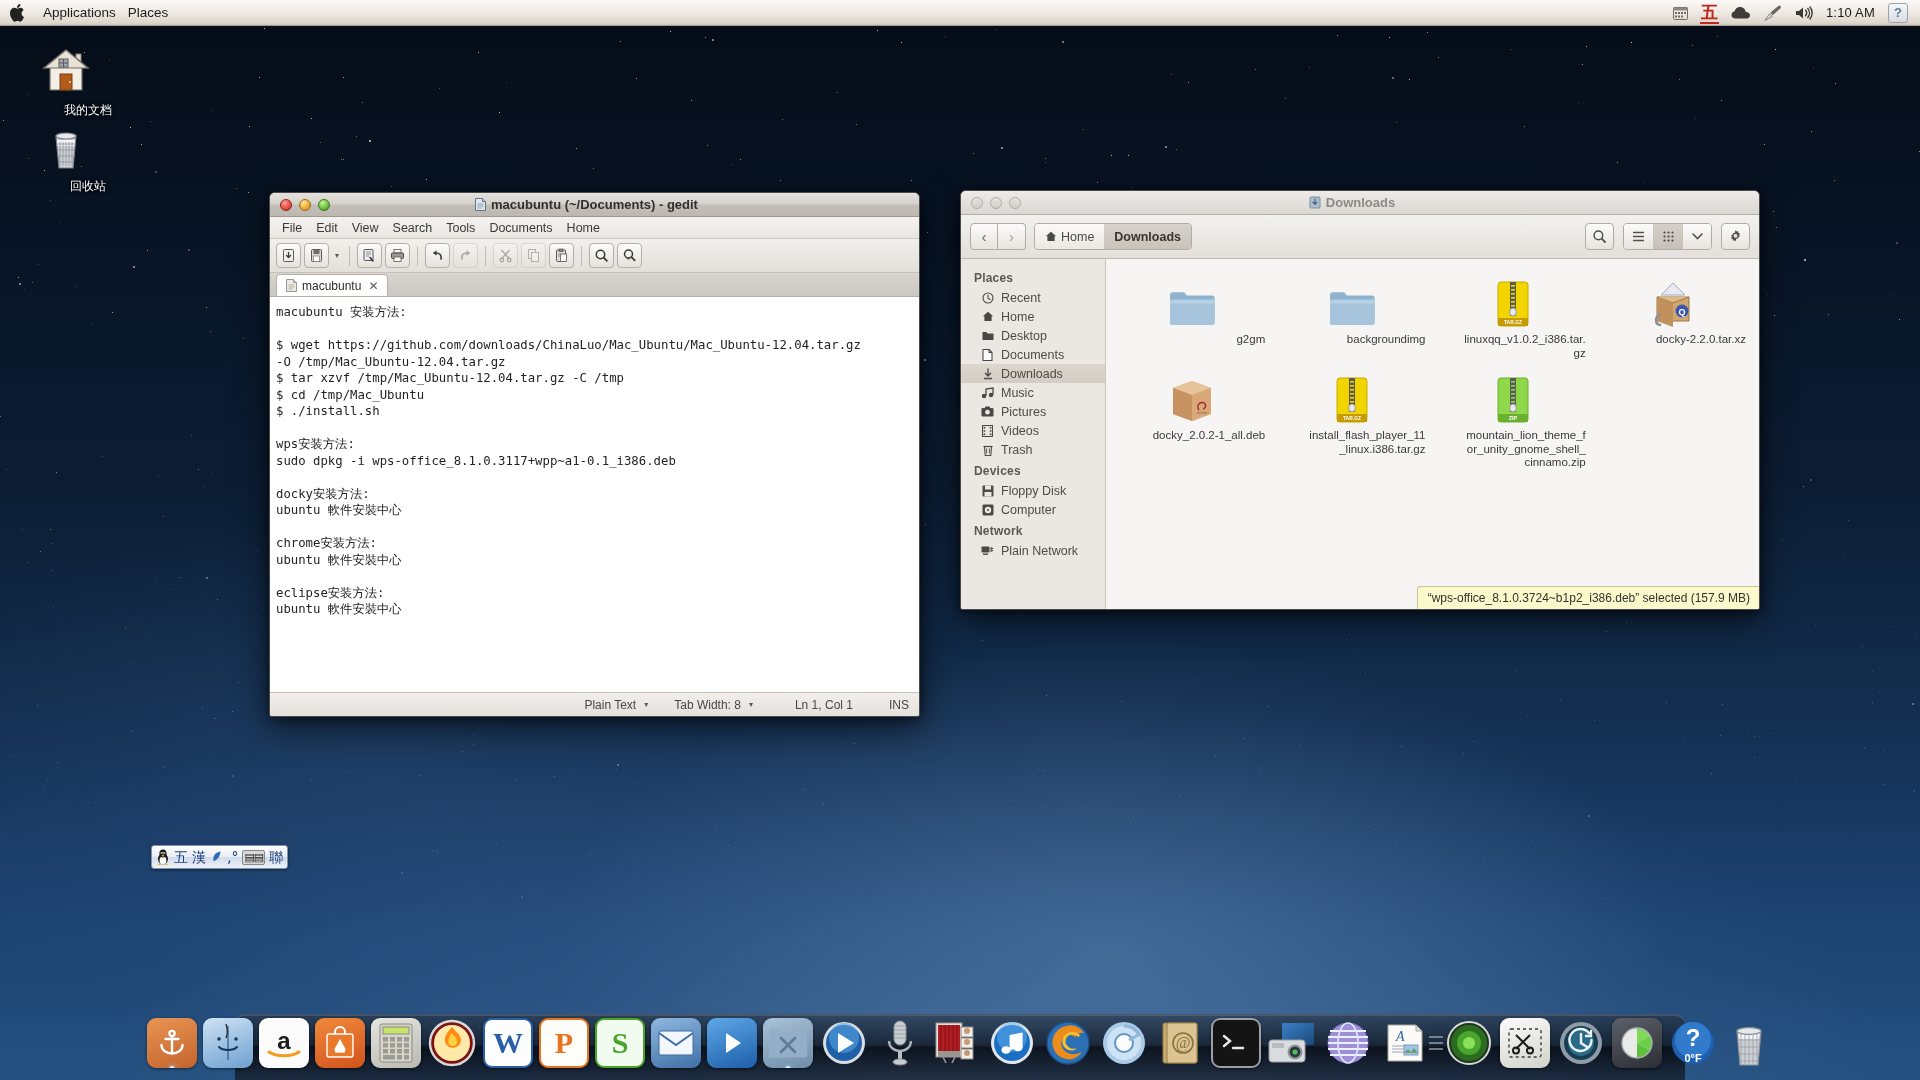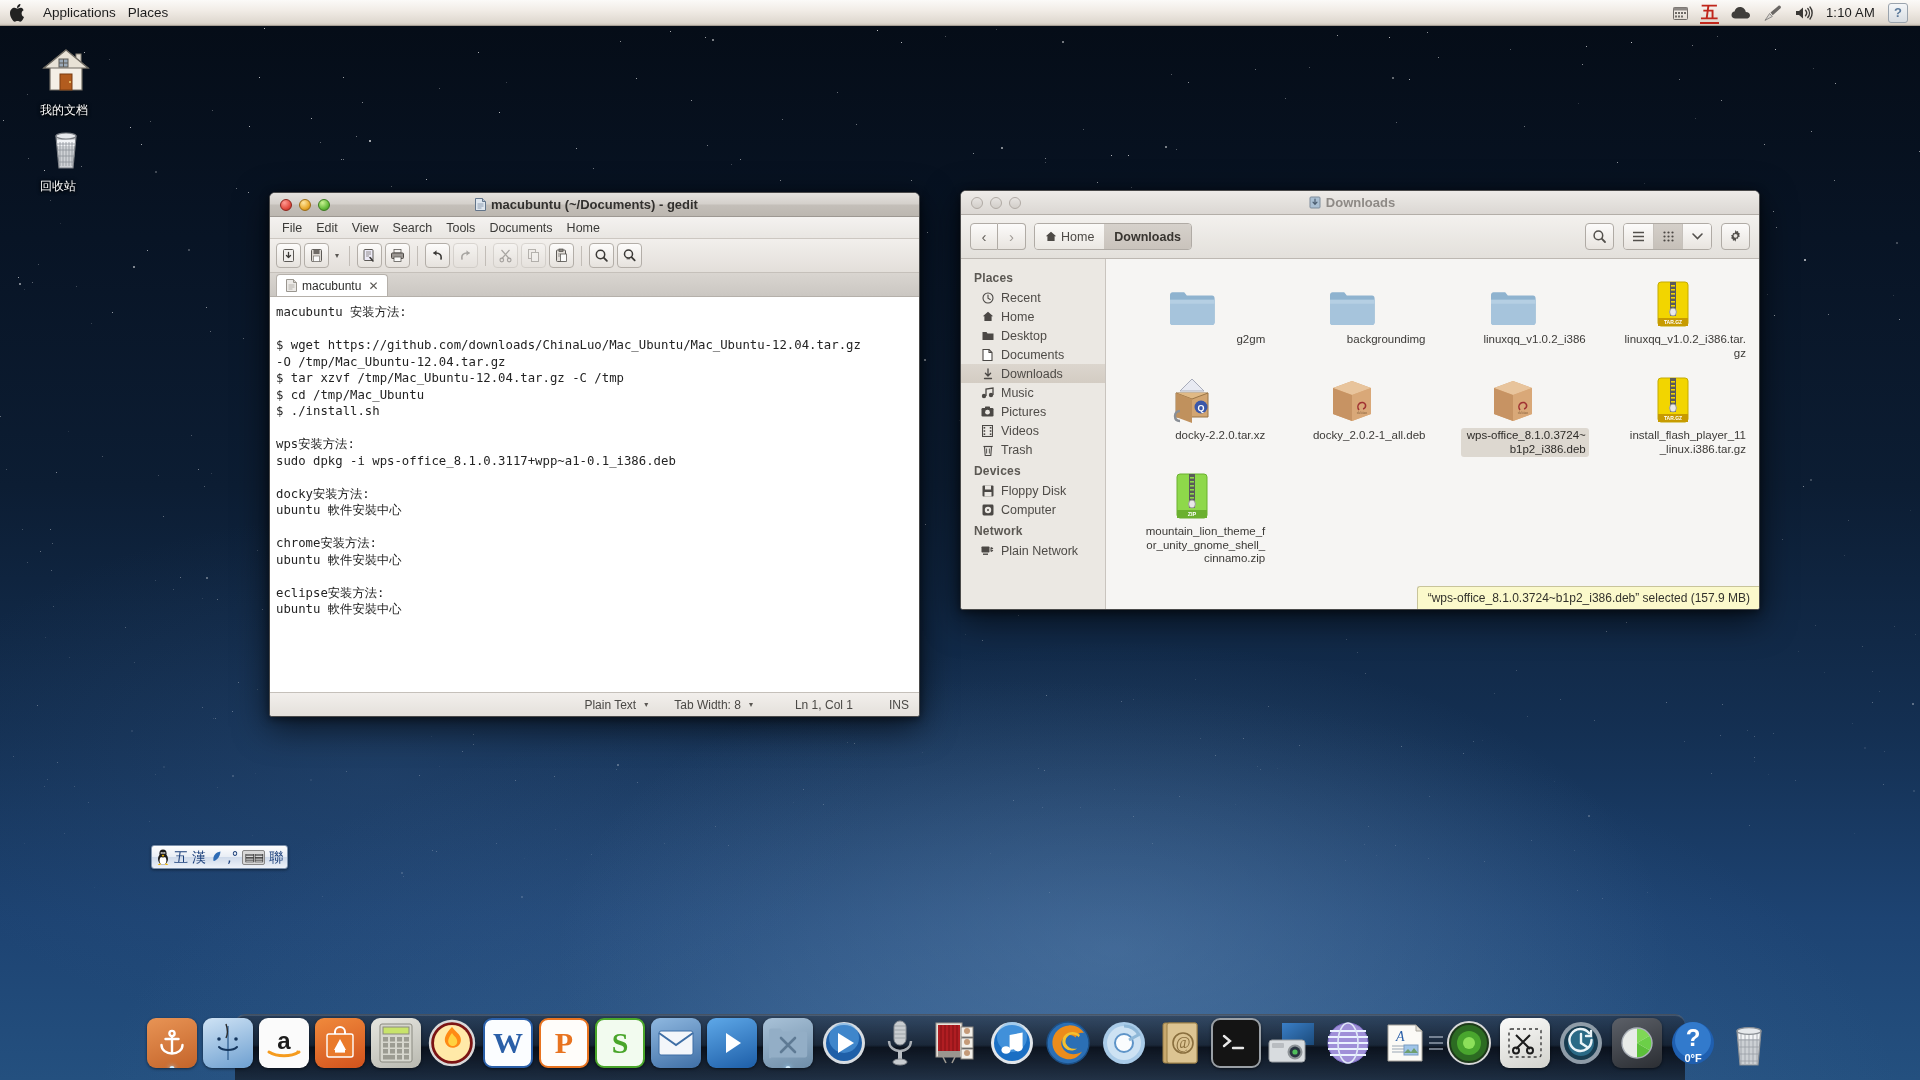--- a/index.html
+++ b/index.html
@@ -49,7 +49,7 @@
 
   
   .desk-icon {
-    position:absolute; width:96px; cursor:default;
+    position:absolute; width:96px; text-align:center; cursor:default;
   }
   .desk-icon .lbl {
     display:block; margin-top:4px; font-family:"DejaVu Sans", sans-serif;

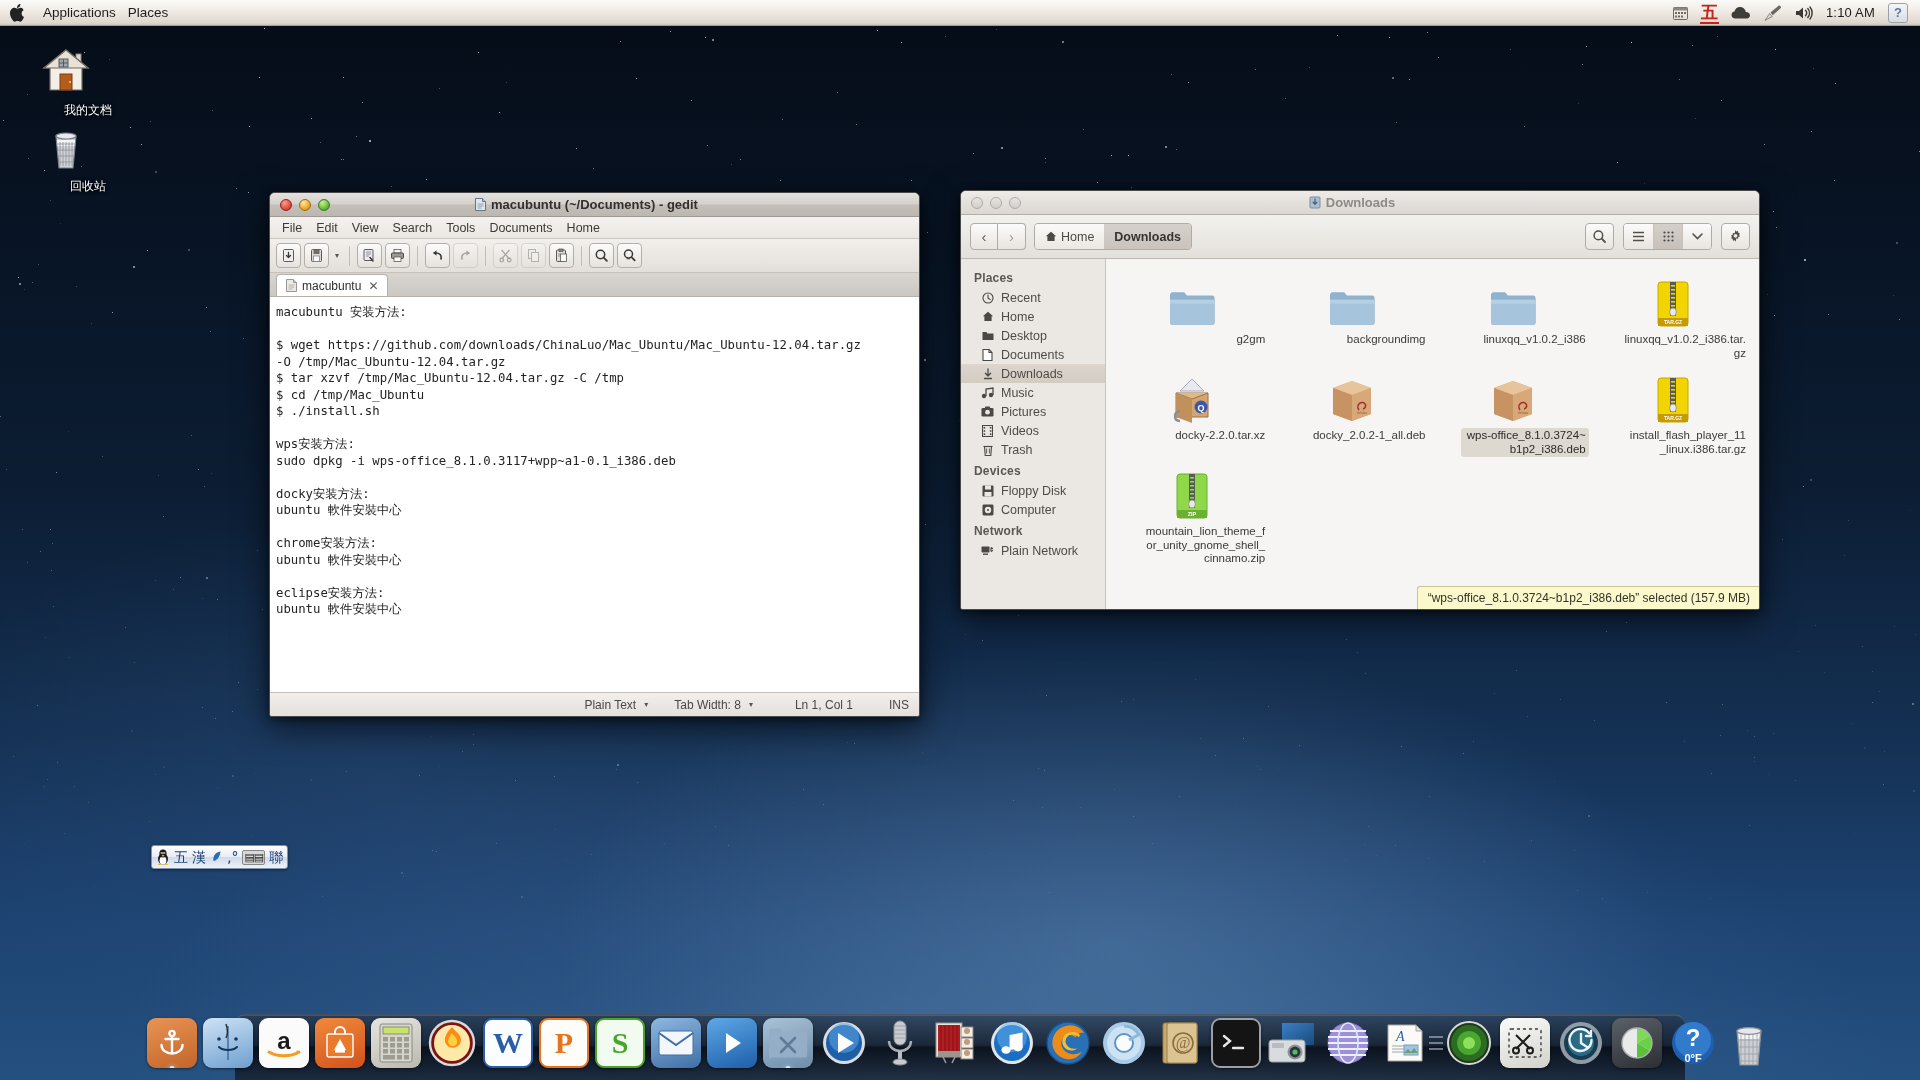--- a/index.html
+++ b/index.html
@@ -1239,16 +1239,6 @@
           <span class="fn">backgroundimg</span>
         </div>
 
-        <div class="fitem">
-          <div class="ic">
-            <svg width="48" height="40" viewBox="0 0 48 40">
-                <path d="M2 8c0-1.6 1.1-2.8 2.6-2.8h11.6l2.6 3.4H44c1.6 0 2.6 1.2 2.6 2.8v23.8c0 1.6-1 2.8-2.6 2.8H4.6C3.1 38 2 36.8 2 35.2z" fill="#8fb3cf"></path>
-                <path d="M2 12.8h44.6v22.4c0 1.6-1 2.8-2.6 2.8H4.6C3.1 38 2 36.8 2 35.2z" fill="#a6c4dc"></path>
-                <path d="M2 12.8h44.6v4H2z" fill="#b5cfe3"></path>
-              </svg>
-          </div>
-          <span class="fn">linuxqq_v1.0.2_i386</span>
-        </div>
 
 
         <div class="fitem">

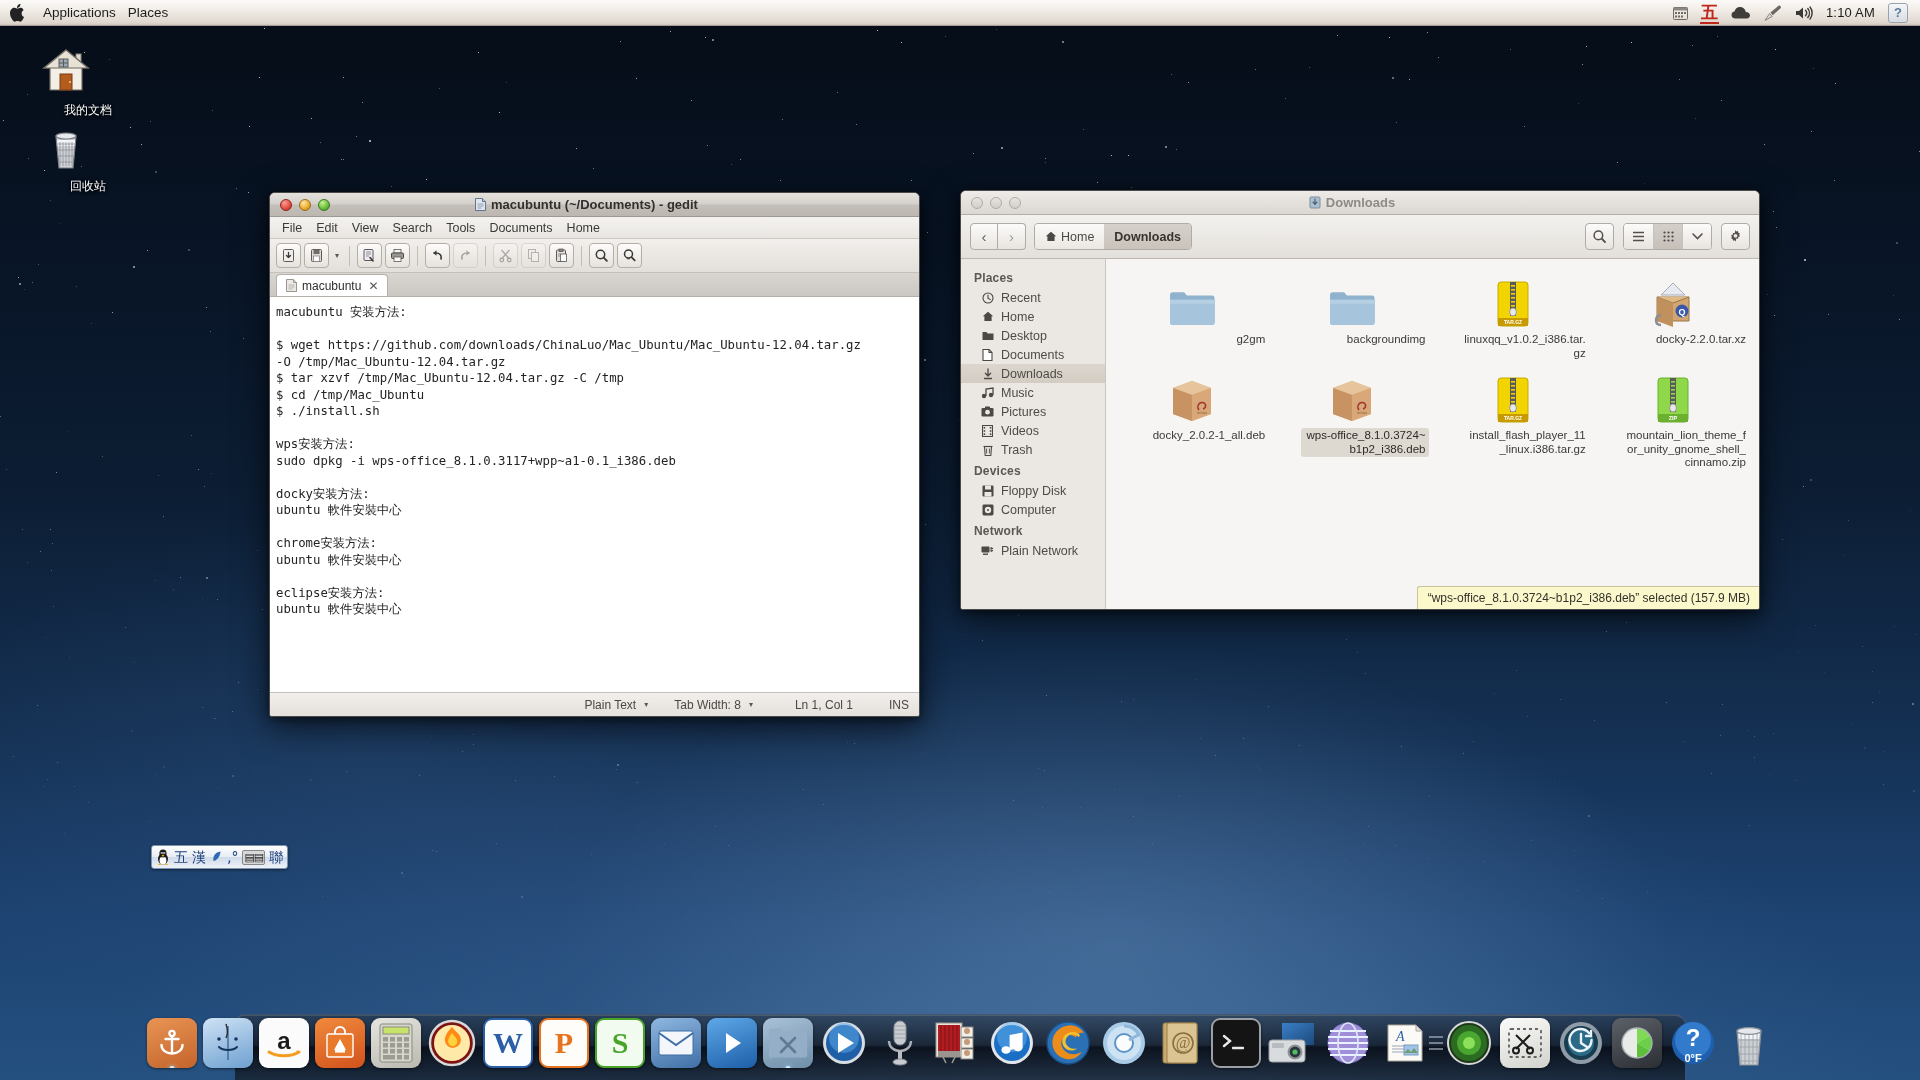--- a/index.html
+++ b/index.html
@@ -1295,21 +1295,6 @@
           <span class="fn">docky_2.0.2-1_all.deb</span>
         </div>
 
-        <div class="fitem sel">
-          <div class="ic">
-            <svg width="46" height="44" viewBox="0 0 46 44">
-                <path d="M23 2L4 9v26l19 7 19-7V9z" fill="#d9a878"></path>
-                <path d="M23 2L4 9l19 7 19-7z" fill="#e8c49c"></path>
-                <path d="M4 9l19 7v26L4 35z" fill="#c79363"></path>
-                <path d="M23 16l19-7v26l-19 7z" fill="#d9a878"></path>
-                <g transform="translate(28,22)" fill="none" stroke="#a03232" stroke-width="1.6">
-                  <path d="M2 9c-1.5-2-1.5-5 .5-6.6C4.6.7 7.6 1.4 8.4 3.6c.7 2-.5 4-2.4 4.3"></path>
-                </g>
-                <text x="33" y="35" font-family="serif" font-size="4" fill="#8a6540" text-anchor="middle">debian</text>
-              </svg>
-          </div>
-          <span class="fn">wps-office_8.1.0.3724~b1p2_i386.deb</span>
-        </div>
 
         <div class="fitem">
           <div class="ic">

